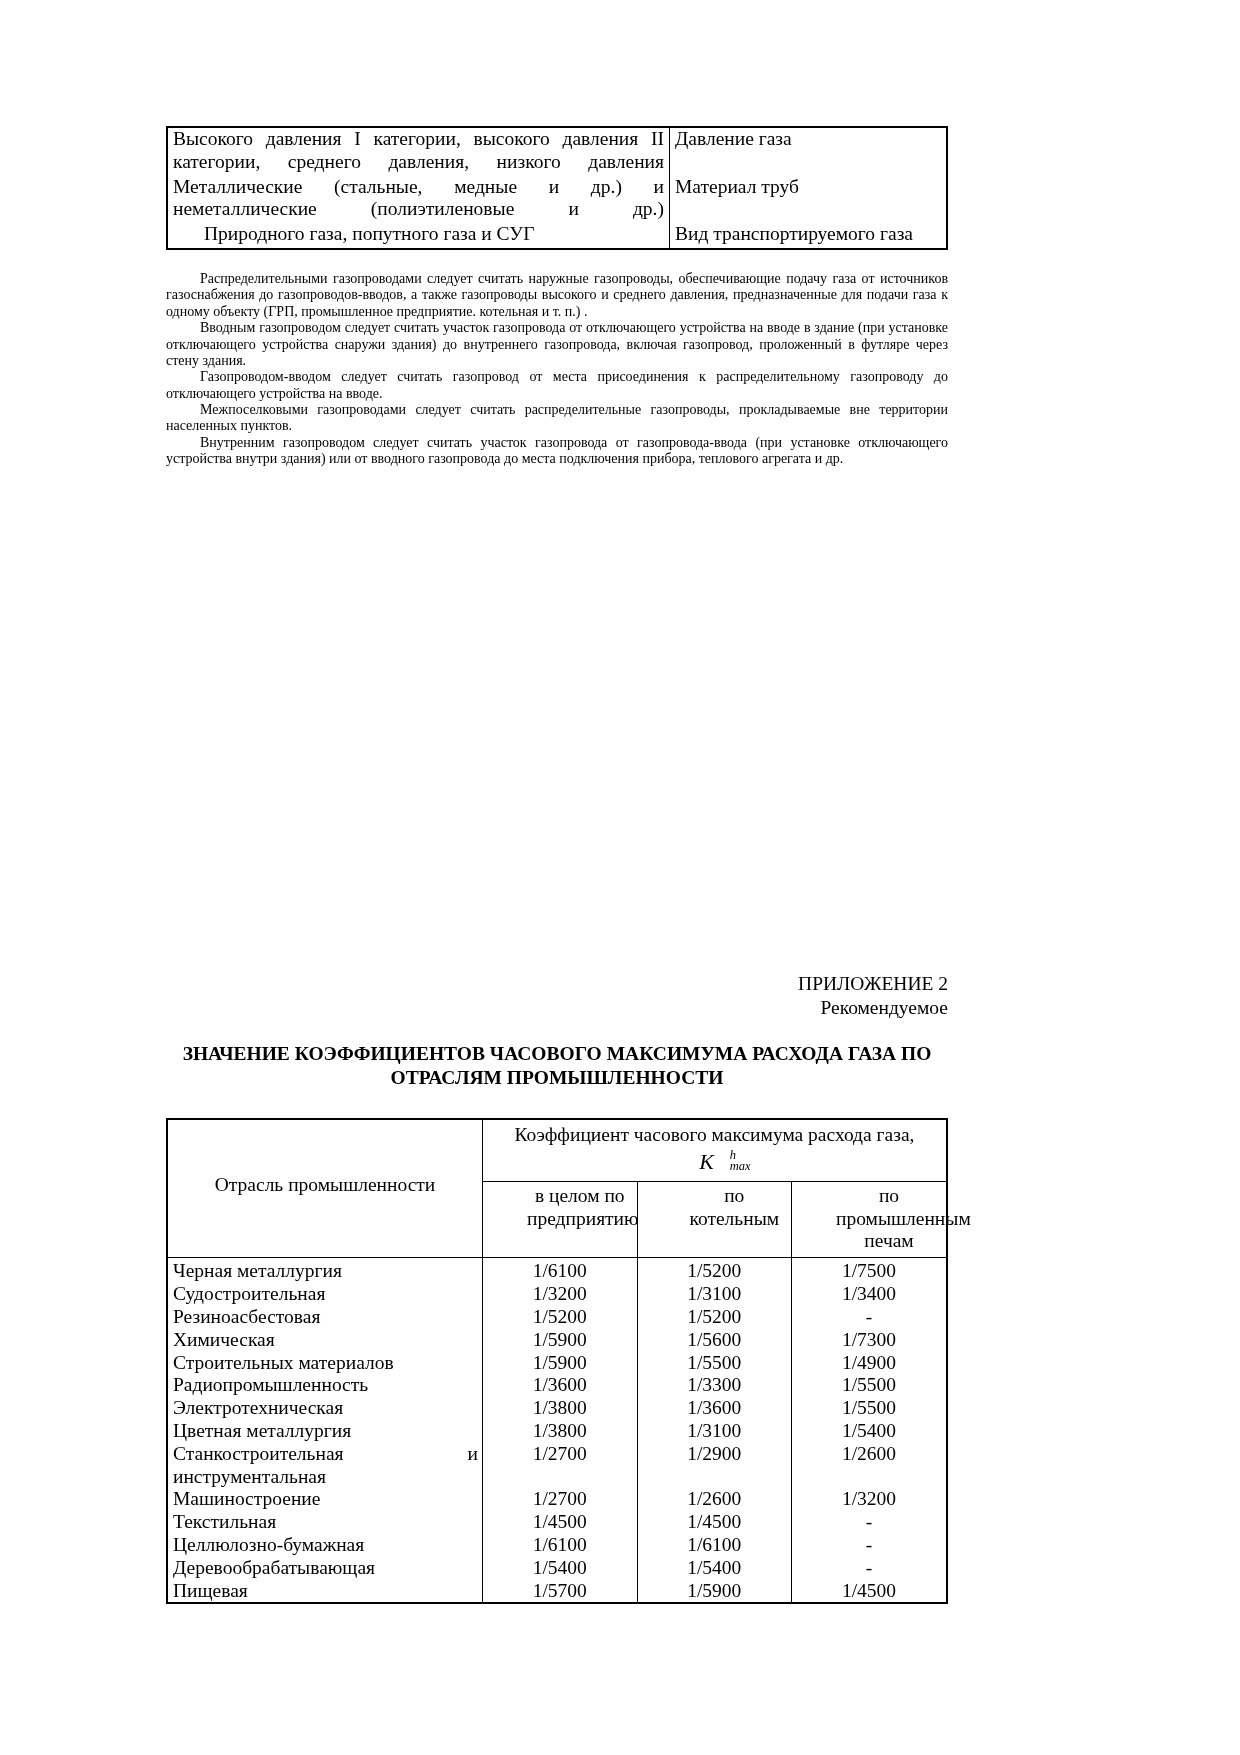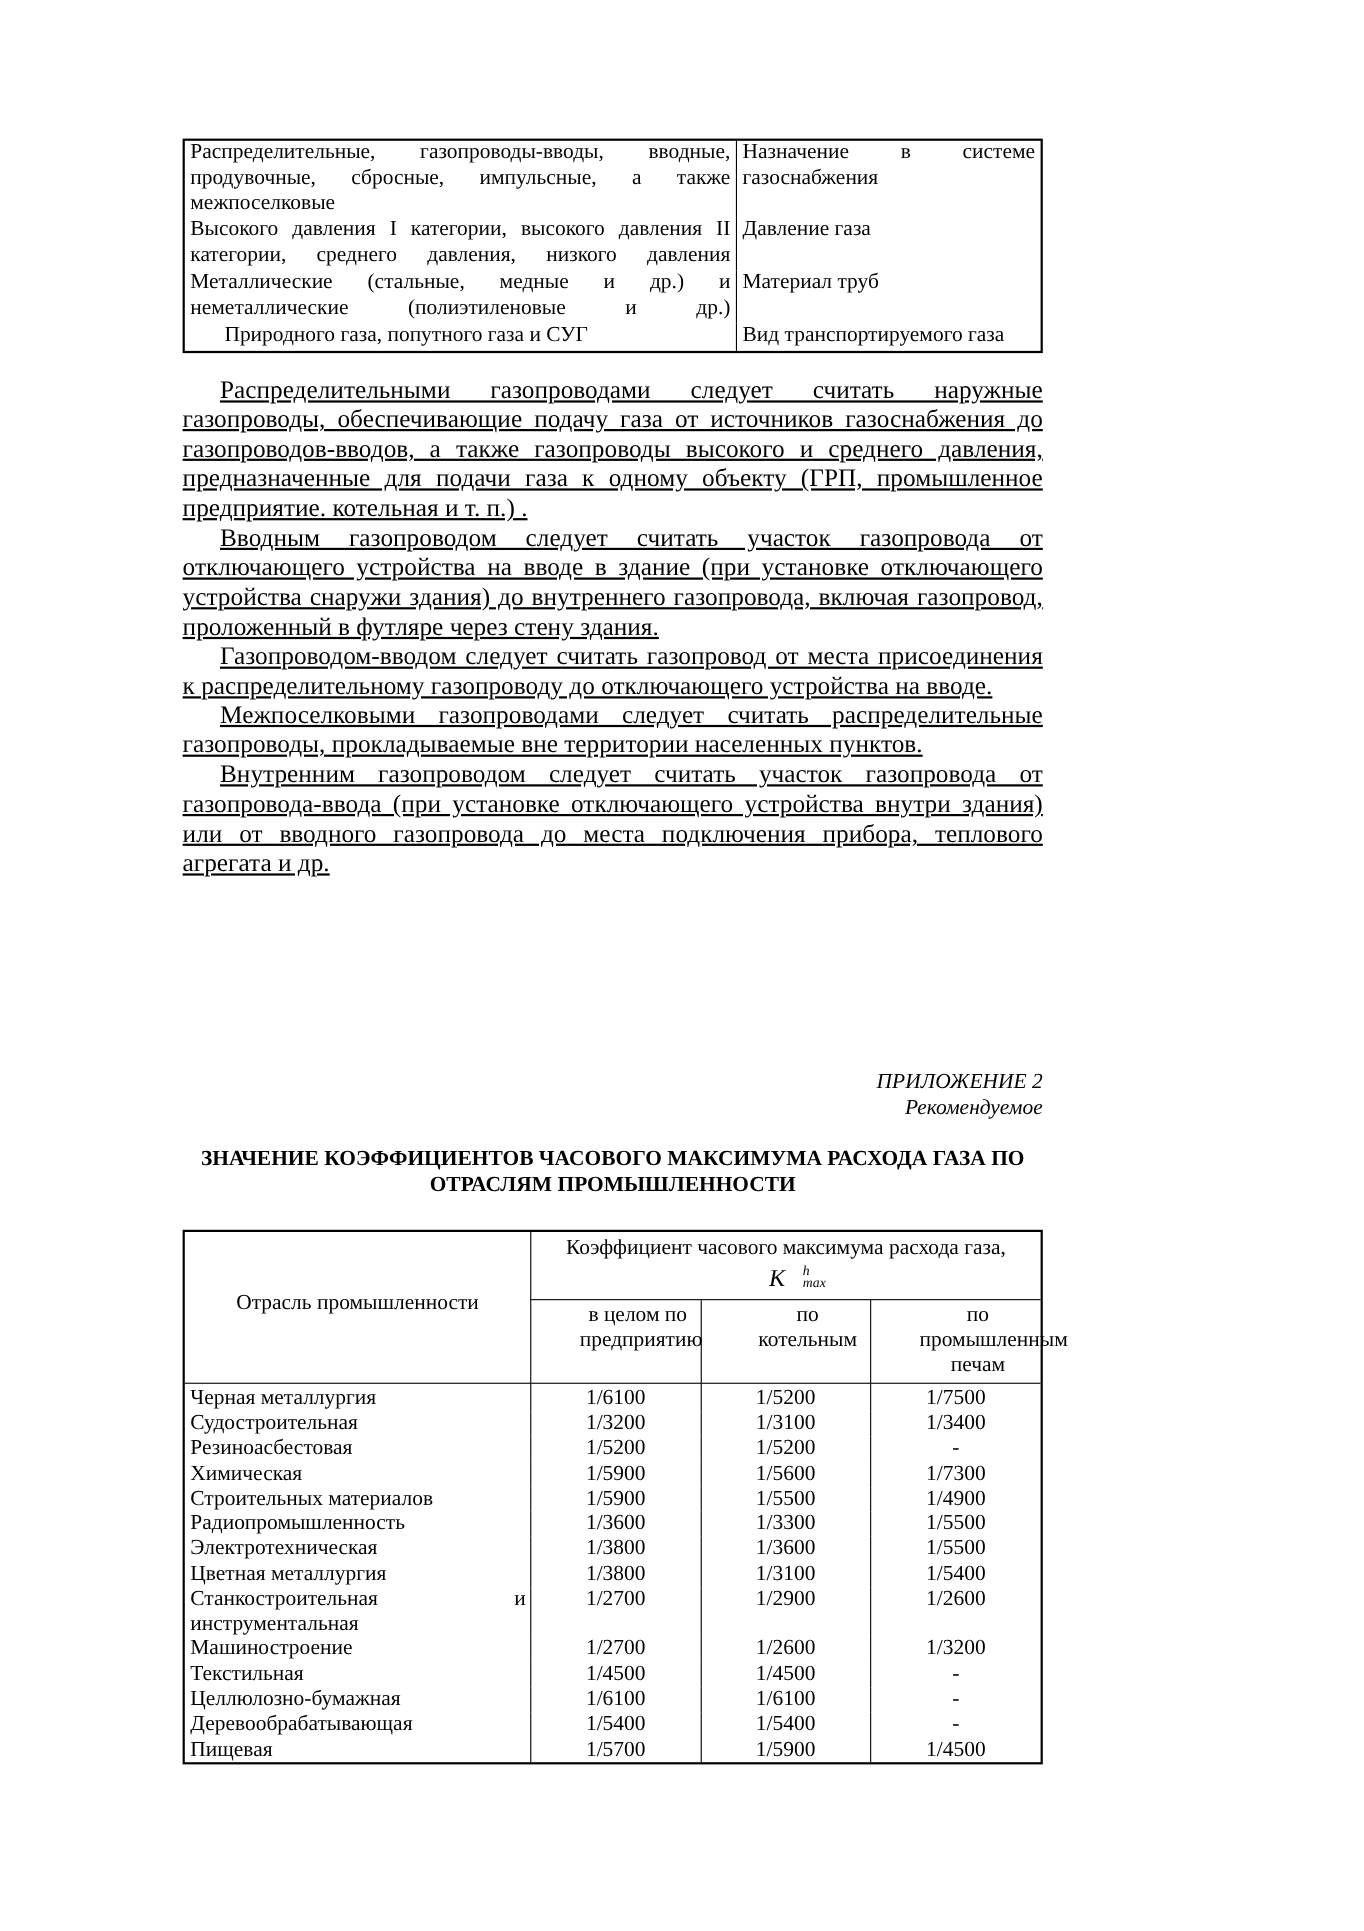--- a/index.html
+++ b/index.html
@@ -226,10 +226,6 @@
     <div class="t1-wrap">
       <table class="t1">
         <tbody id="t1-body">
-            <tr>
-              <td class="left">Распределительные, газопроводы-вводы, вводные, продувочные, сбросные, импульсные, а также межпоселковые</td>
-              <td class="right just">Назначение в системе газоснабжения</td>
-            </tr>
             <tr>
               <td class="left">Высокого давления I категории, высокого давления II категории, среднего давления, низкого давления</td>
               <td class="right">Давление газа</td>

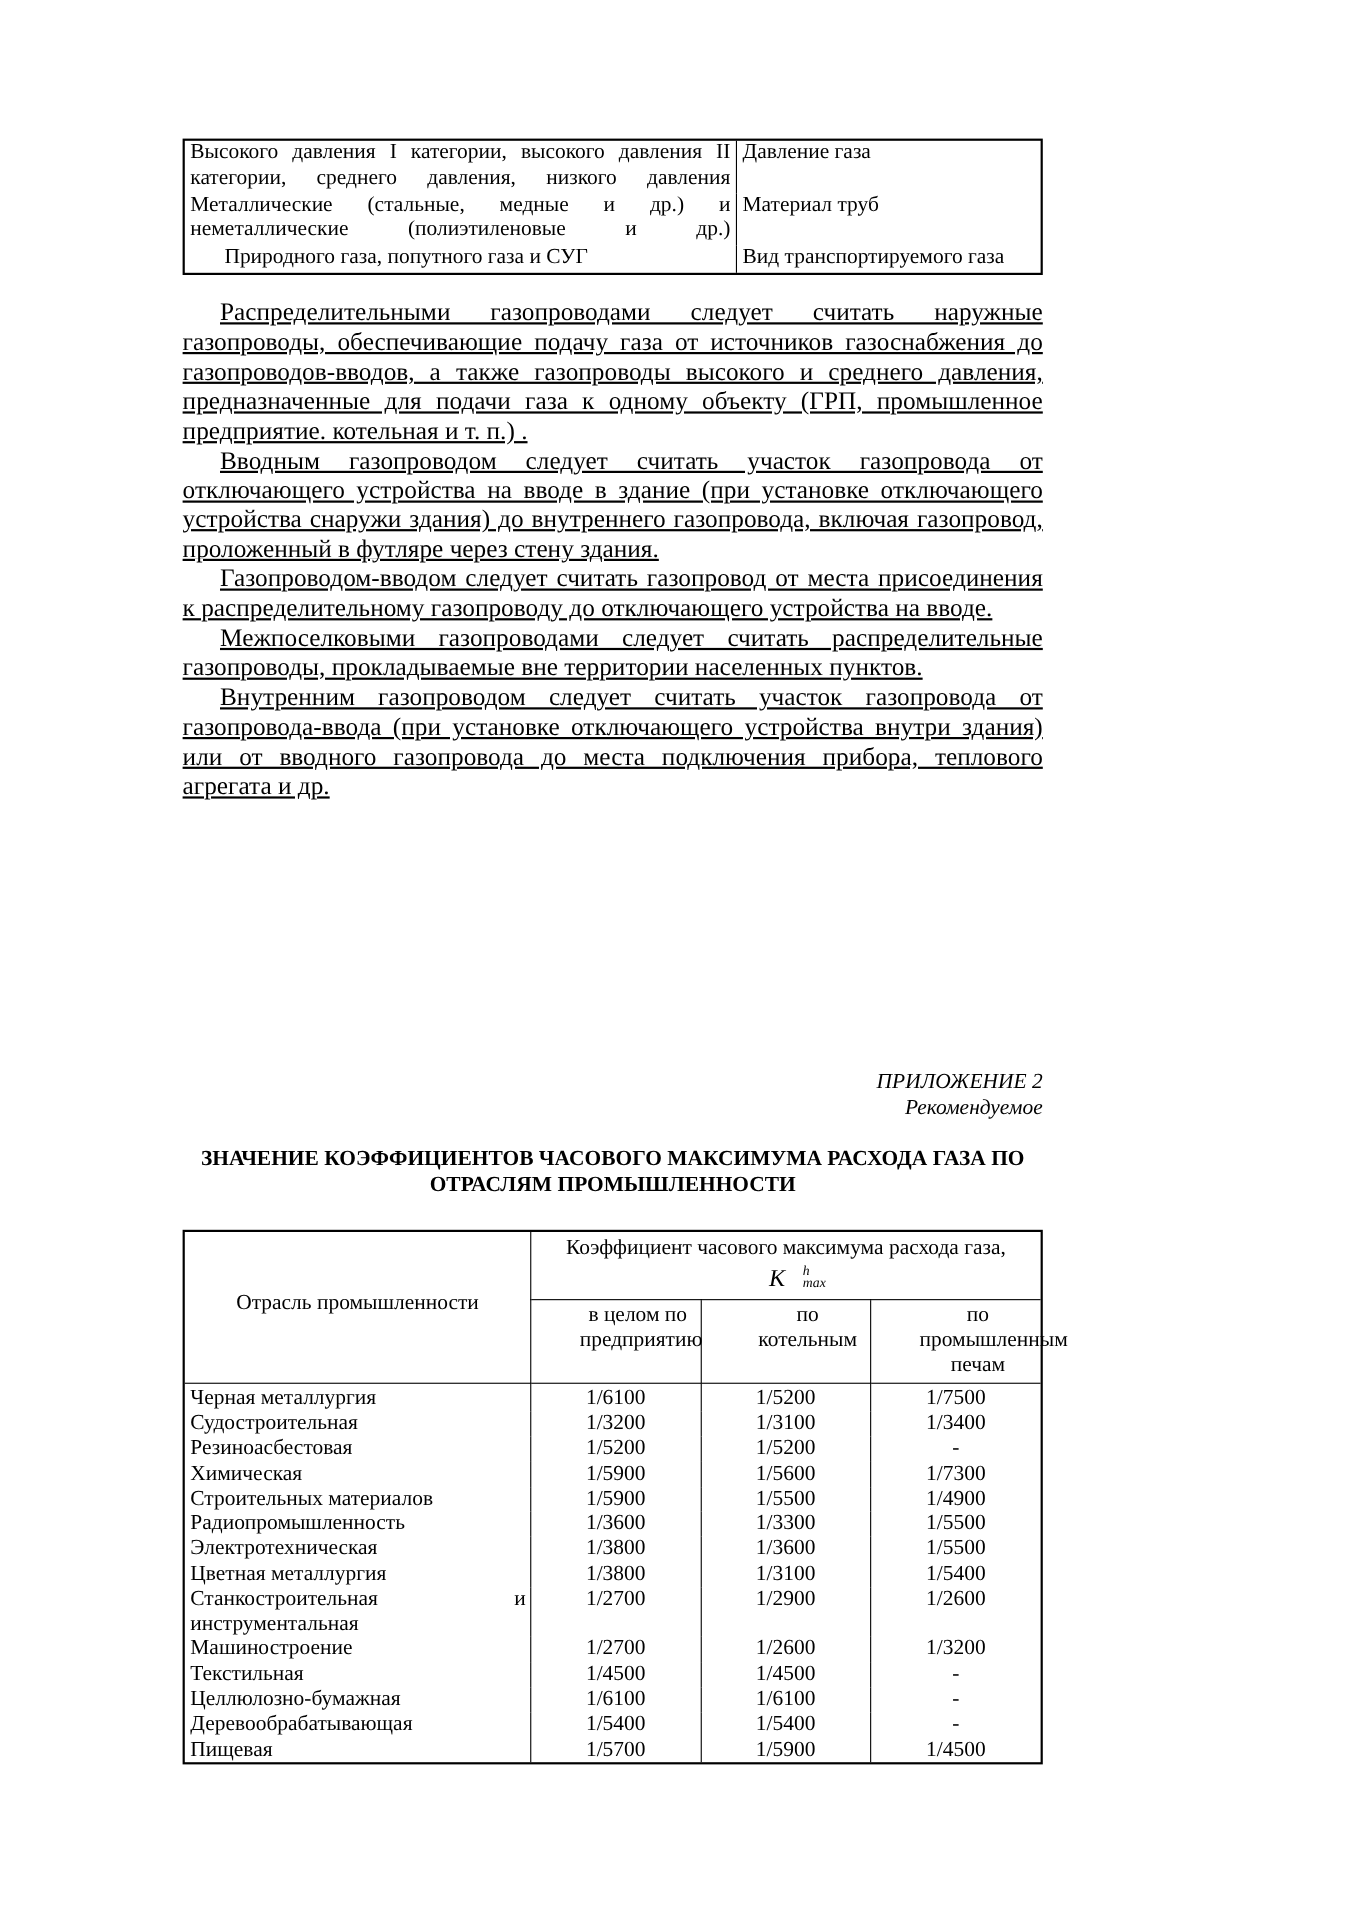--- a/index.html
+++ b/index.html
@@ -78,10 +78,9 @@
   
   .body-text {
     margin-top: 21px;
-    font-size: 23px;
+    font-size: 14px;
     line-height: 1.17;
     text-align: justify;
-    text-decoration: underline;
   }
   .body-text p {
     margin: 0;

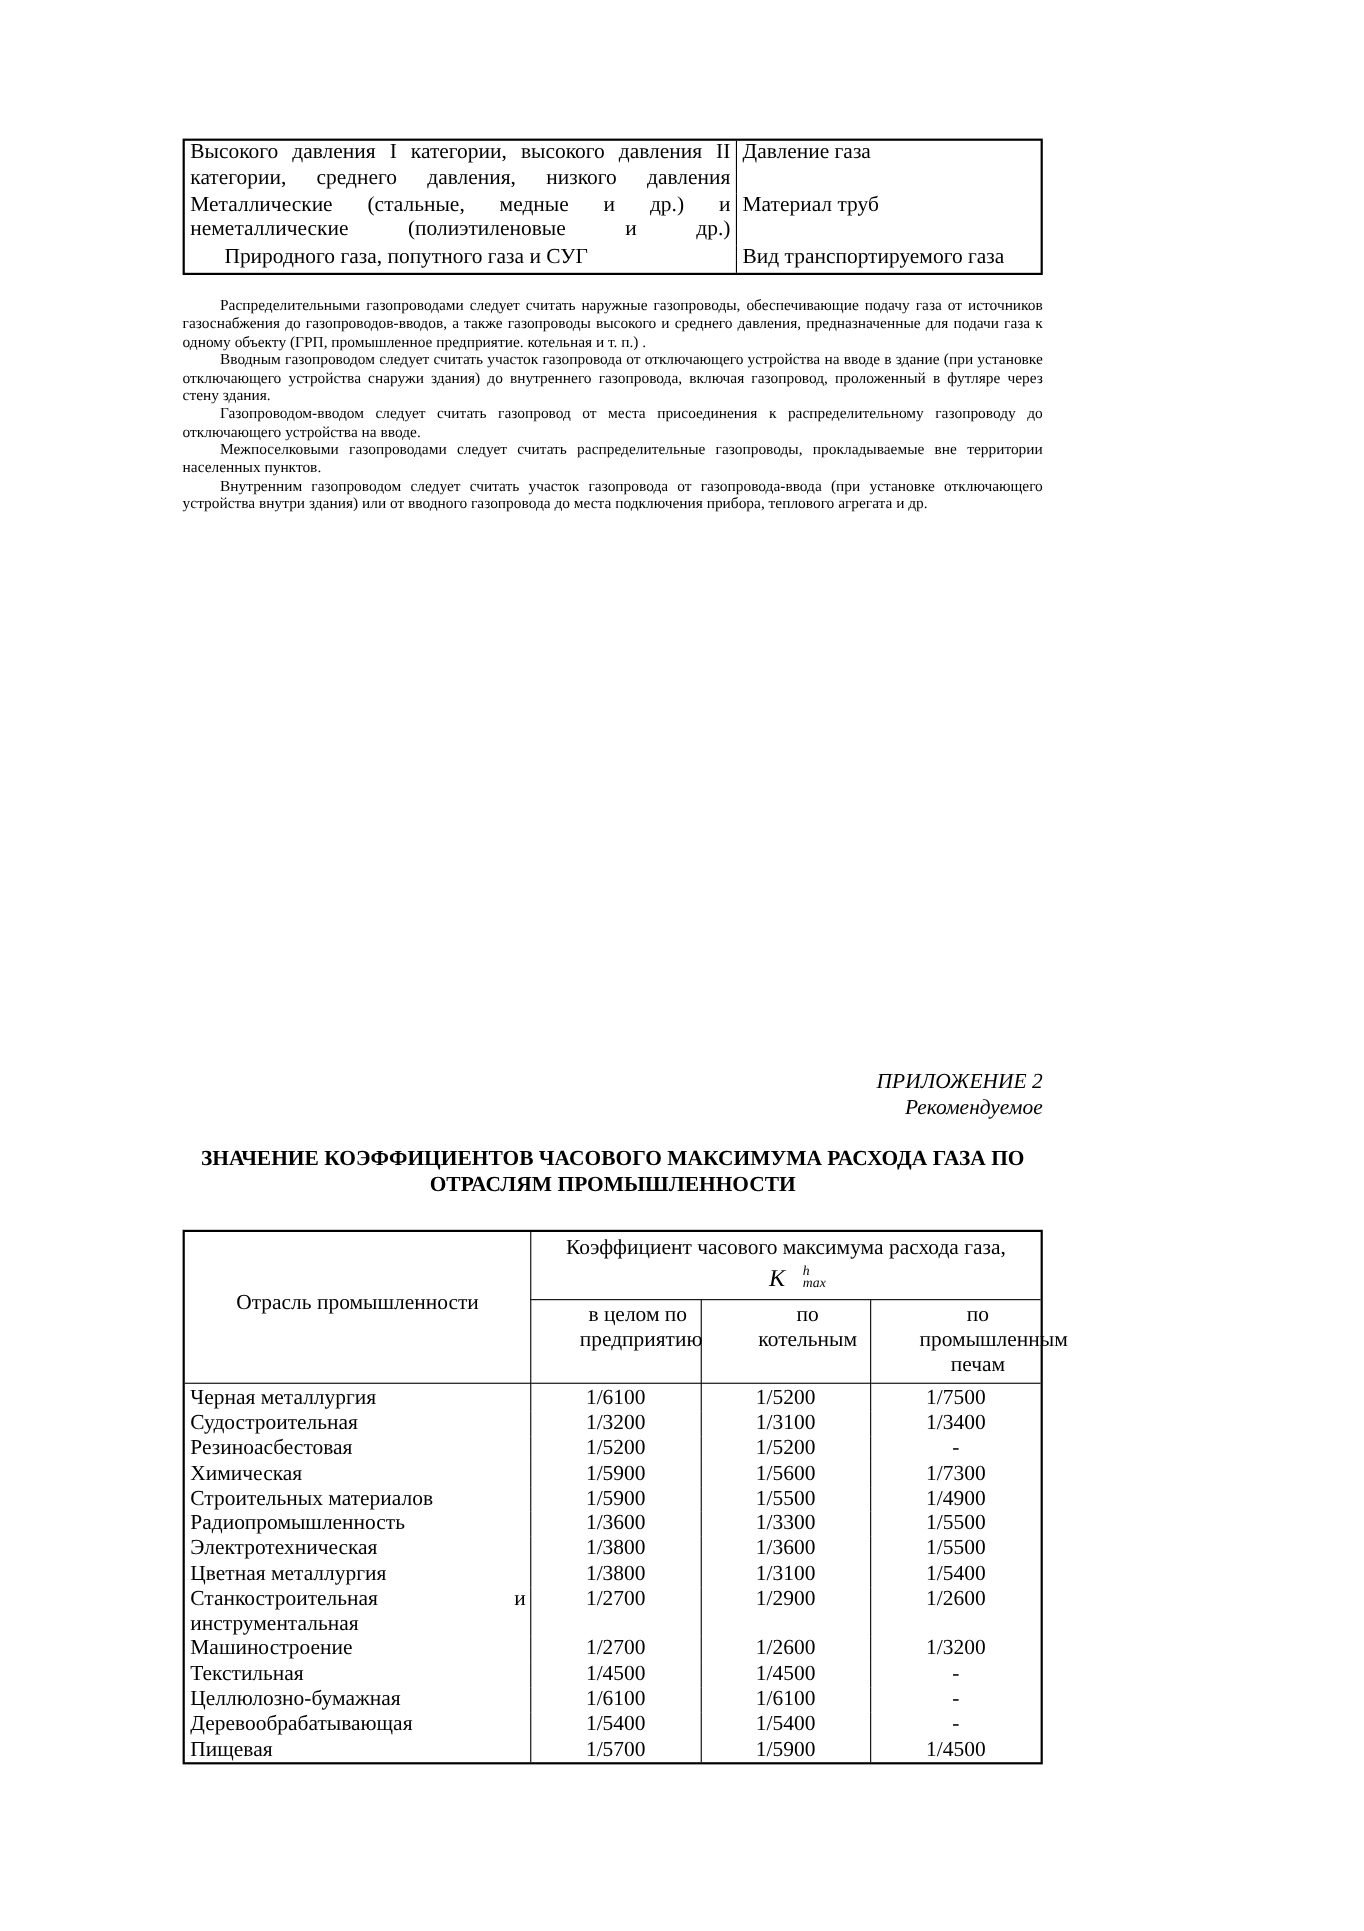--- a/index.html
+++ b/index.html
@@ -99,7 +99,6 @@
   }
   .appendix .line {
     display: block;
-    font-style: italic;
   }
 
   .app-title {

